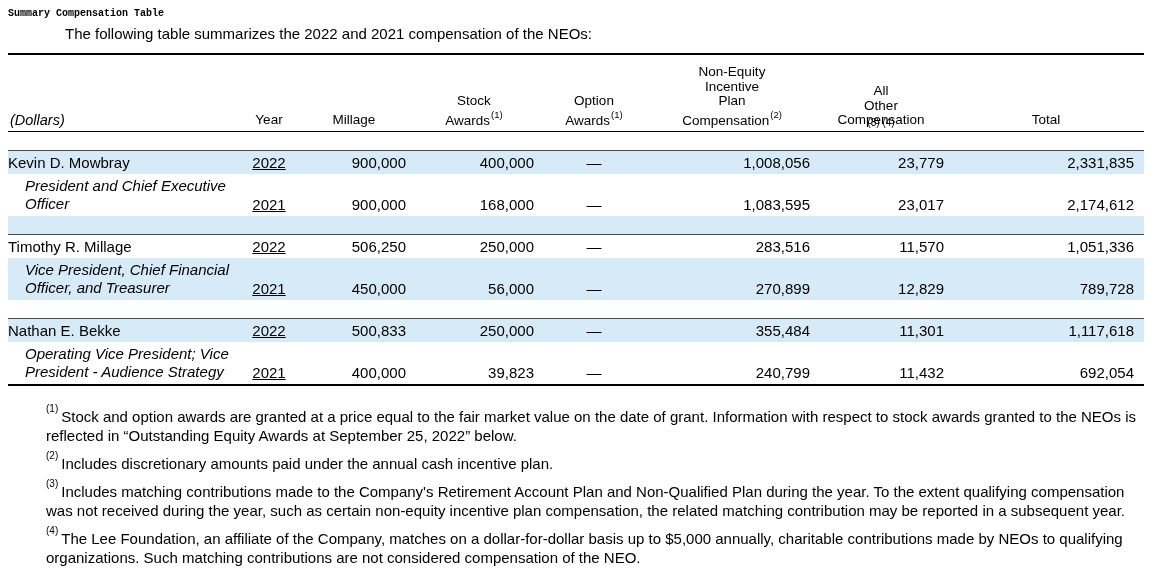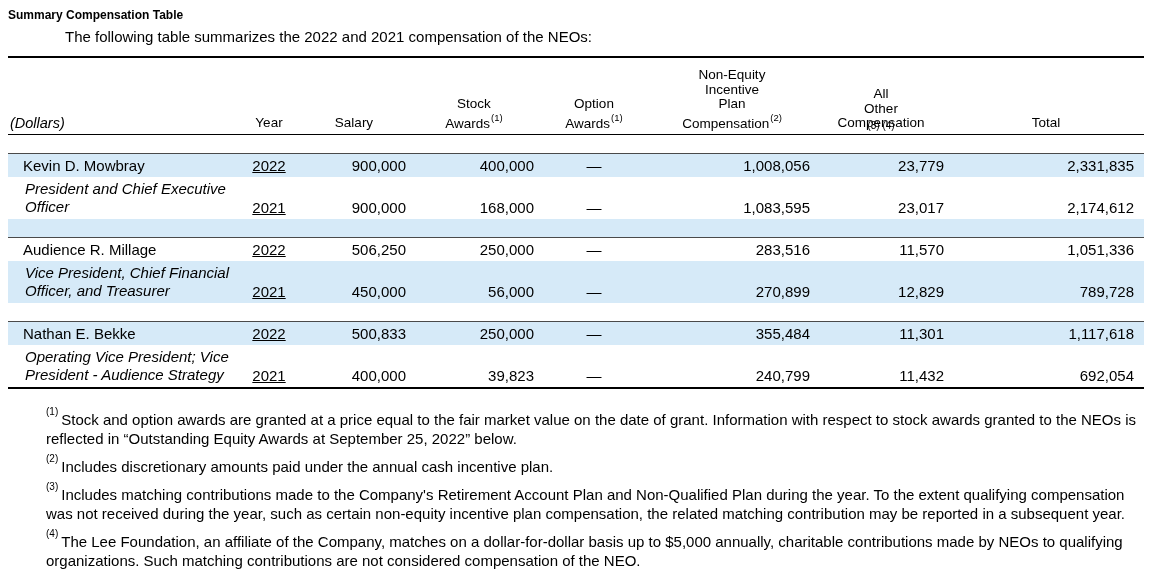--- a/index.html
+++ b/index.html
@@ -10,7 +10,7 @@
   }
   .page { padding:8px 8px 0 8px; }
 
-  .doc-title { font-size:12px; font-weight:bold; }
+  .doc-title { font-size:10px; font-weight:bold;font-family:Liberation Mono, monospace; }
   .intro { margin-top:6px; padding-left:57px; font-size:15px; }
 
   table.comp { border-collapse:collapse; table-layout:fixed; width:1136px; margin-top:11px; }

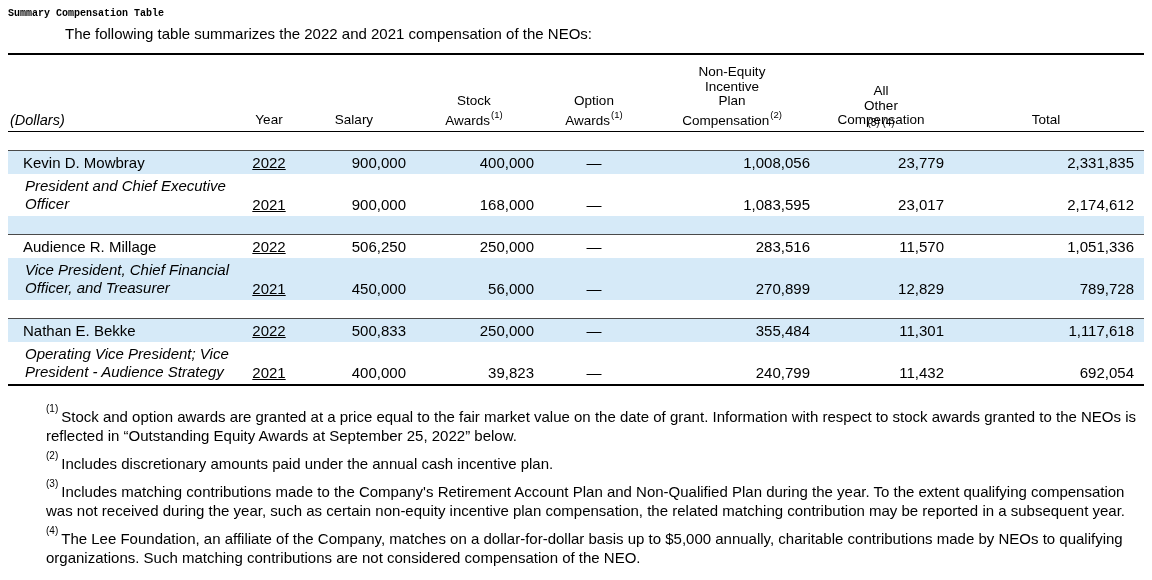--- a/index.html
+++ b/index.html
@@ -66,7 +66,7 @@
       <tr>
         <th class="h-dollars">(Dollars)</th>
         <th>Year</th>
-        <th>Salary</th>
+        <th>Millage</th>
         <th><span class="pre">Stock
 Awards</span><sup class="hsup">(1)</sup></th>
         <th><span class="pre">Option

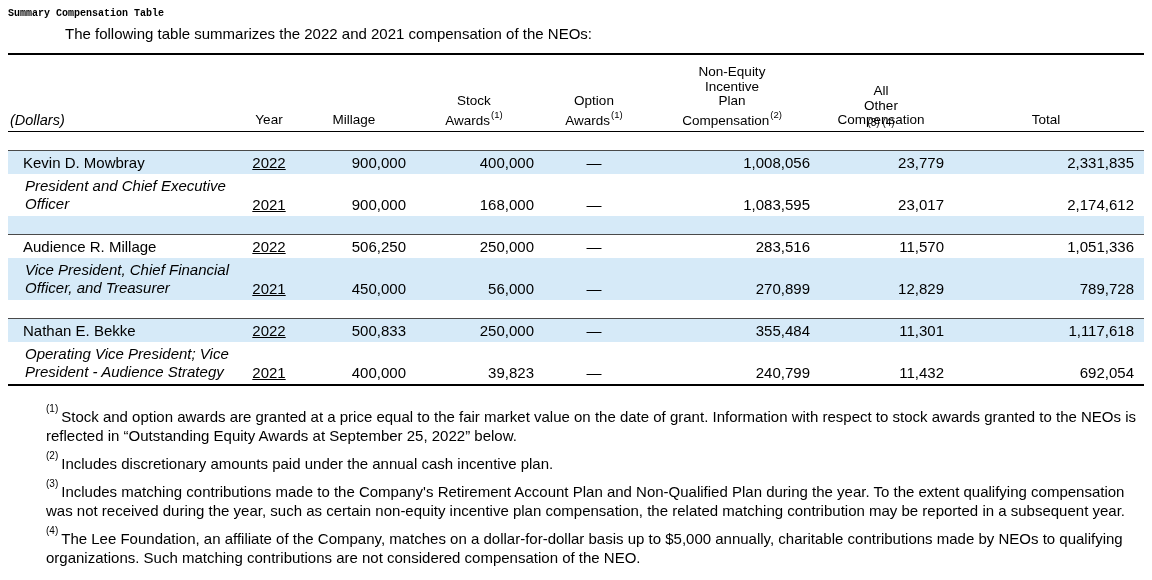--- a/index.html
+++ b/index.html
@@ -31,7 +31,7 @@
   tr.topline { border-top:1px solid #4a4a4a; }
   tr.row-title td { vertical-align:bottom; }
   tr.row-spacer td { height:18px; padding:0; line-height:0; }
-  td.c-name { text-align:left; padding-left:15px; }
+  td.c-name { text-align:left; padding-left:0; }
   td.c-title { font-style:italic; padding-left:17px; line-height:18px; }
   td.c-year { text-align:center;text-decoration:underline; }
   td.c-num { text-align:right; padding-right:4px; }

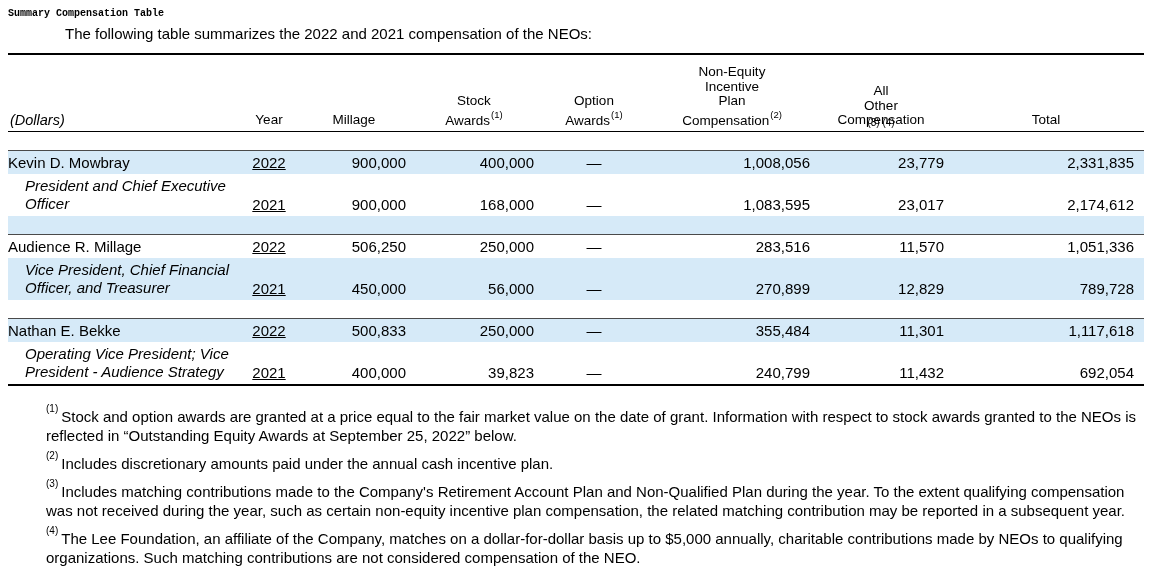--- a/index.html
+++ b/index.html
@@ -109,7 +109,7 @@
           <td colspan="8"></td>
         </tr>
         <tr class="row-name topline">
-          <td class="c-name">Audience R. Millage</td>
+          <td class="c-name">Timothy R. Millage</td>
           <td class="c-year">2022</td>
           <td class="c-num">506,250</td>
           <td class="c-num">250,000</td>

